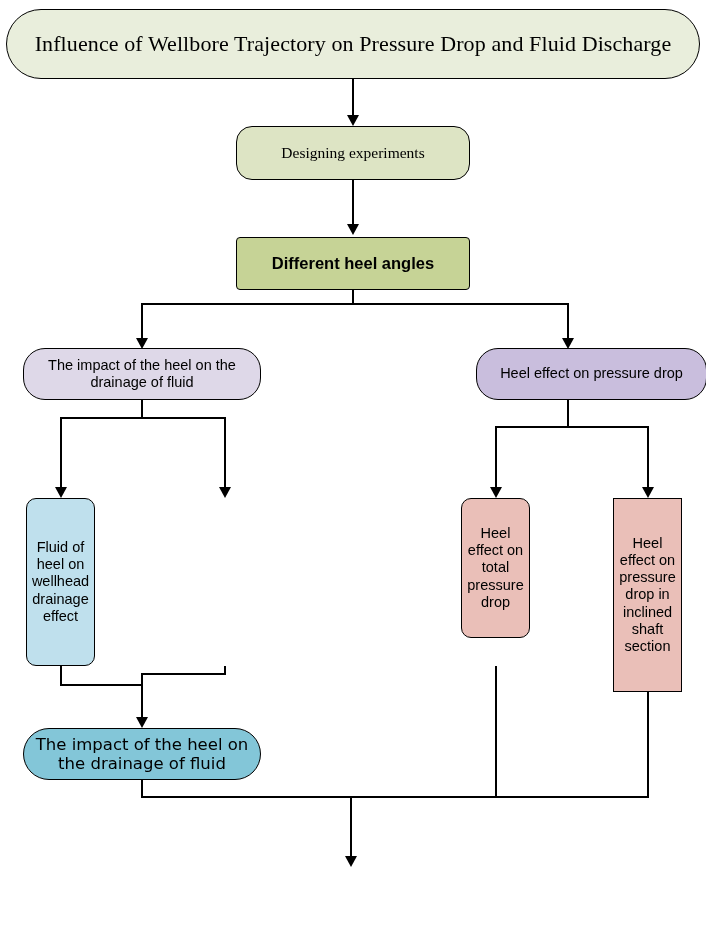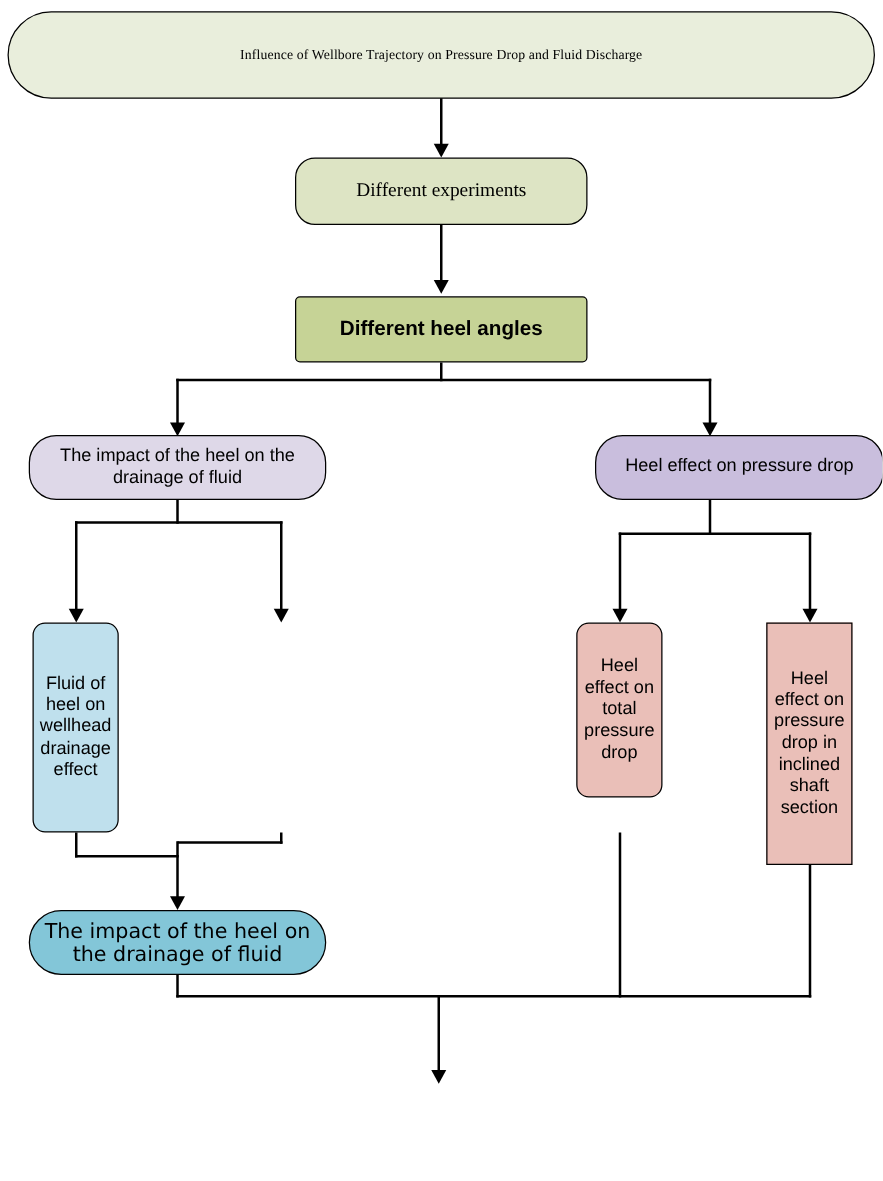--- a/index.html
+++ b/index.html
@@ -35,7 +35,7 @@
     background: #e9eedc;
     border-radius: 40px;
     font-family: "Liberation Serif", serif;
-    font-size: 11px;
+    font-size: 22px;
     letter-spacing: .1px;
   }
   .n-design {

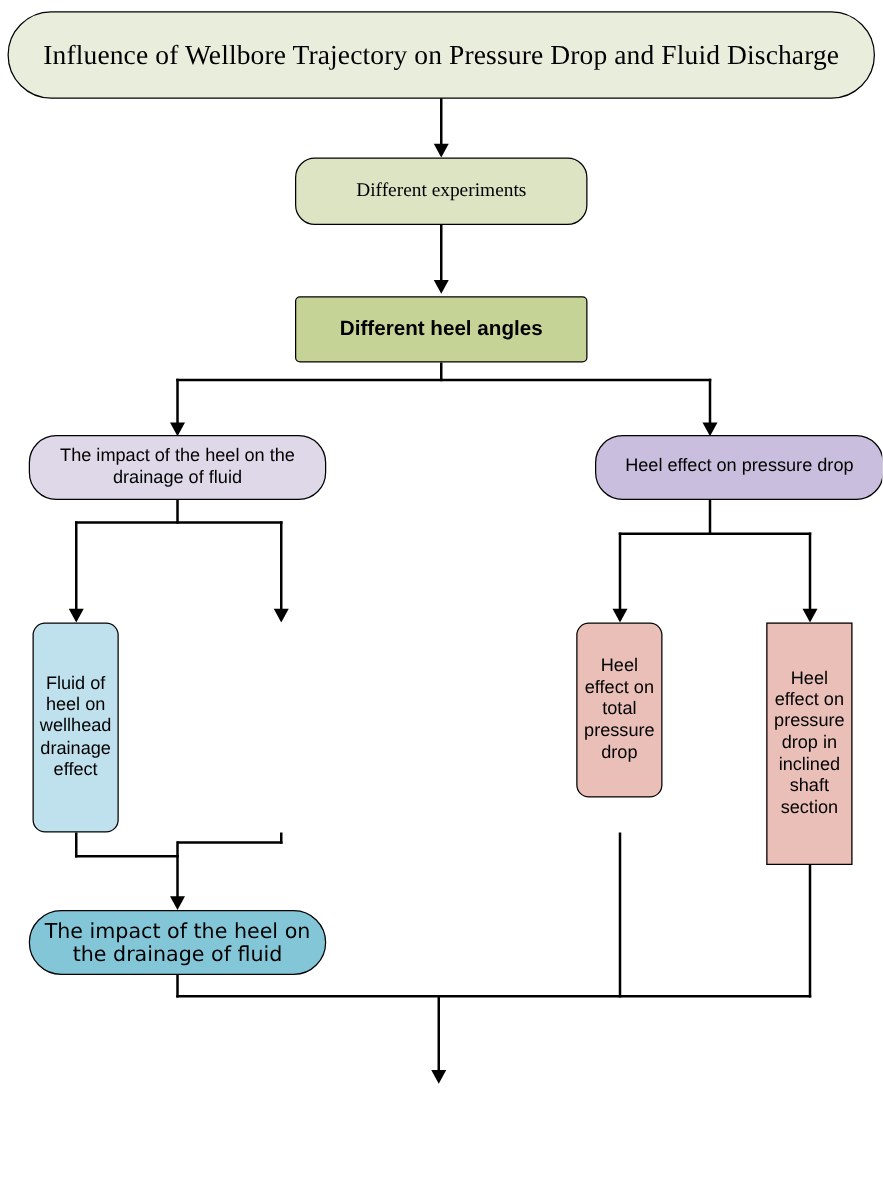--- a/index.html
+++ b/index.html
@@ -158,7 +158,7 @@
   </div>
 
   <div class="node n-design" style="left:236px; top:126px; width:234px; height:54px;">
-    <span>Different experiments</span>
+    <span>Designing experiments</span>
   </div>
 
   <div class="node n-angles" style="left:236px; top:237px; width:234px; height:53px;">

